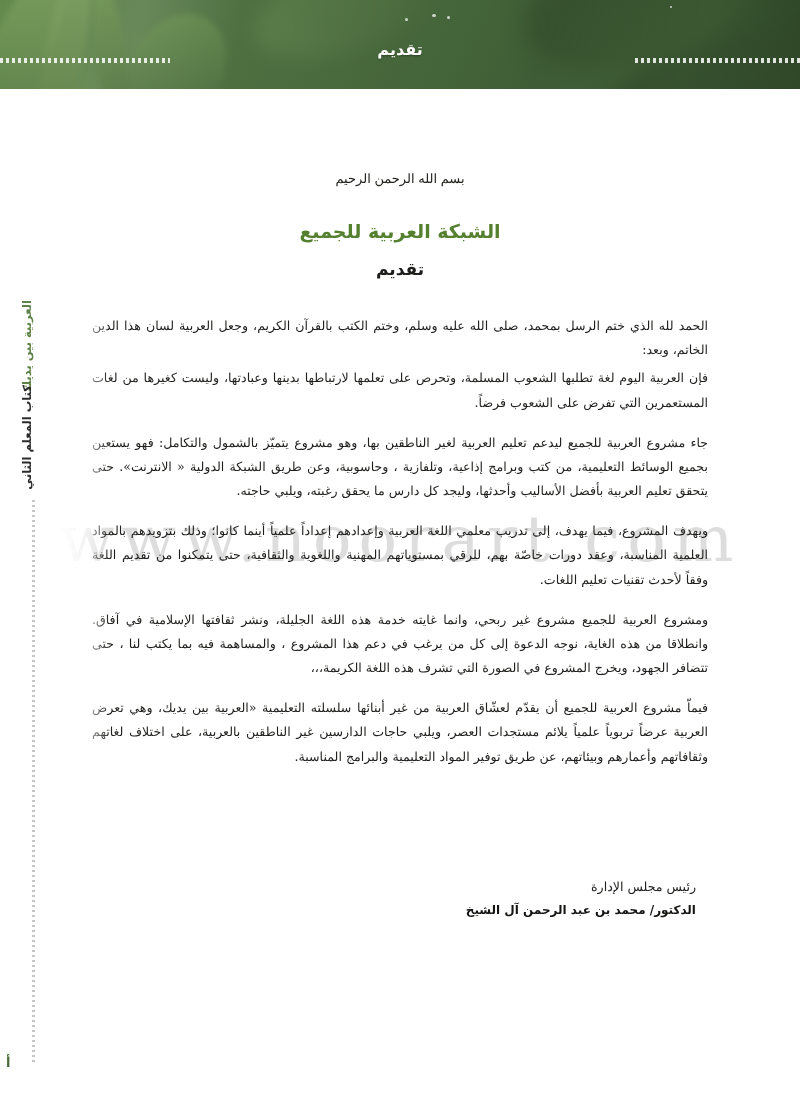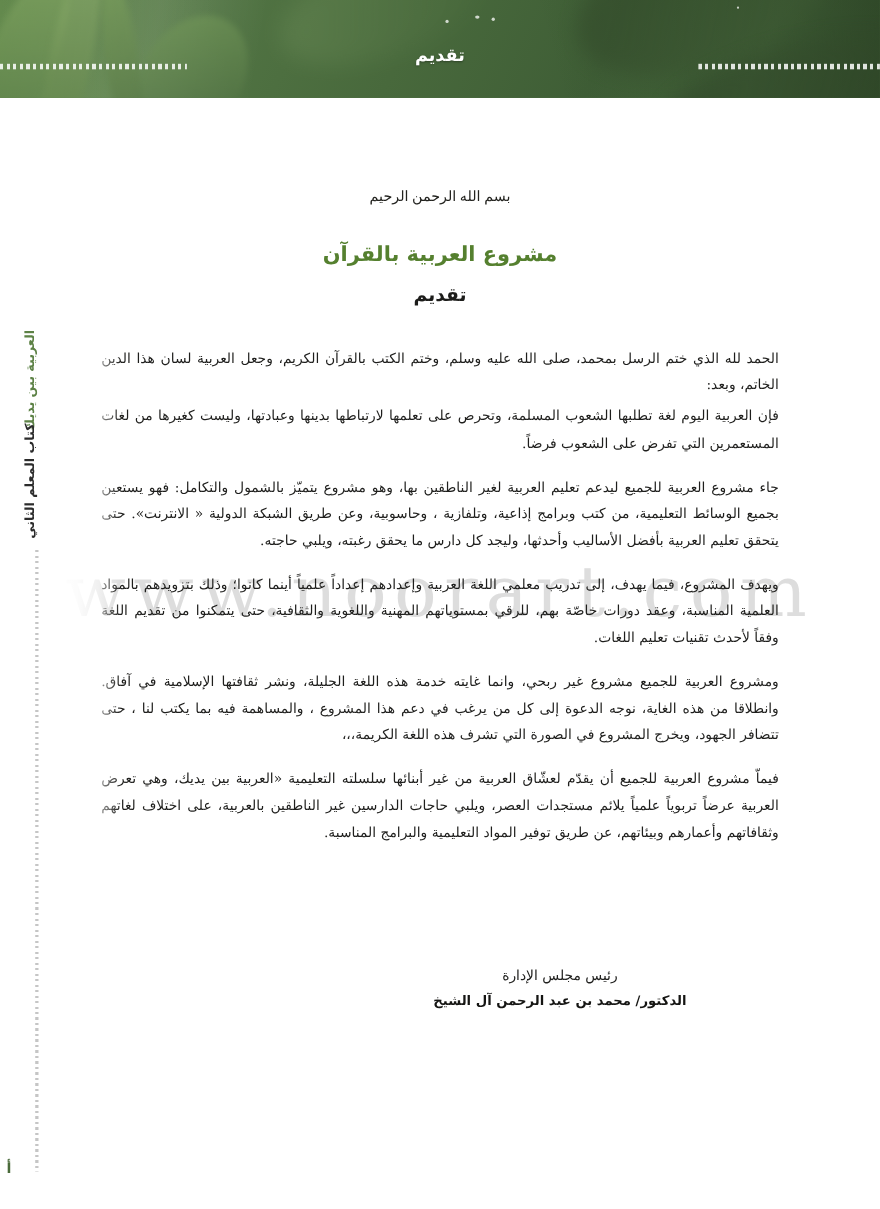--- a/index.html
+++ b/index.html
@@ -192,7 +192,7 @@
     left: 0;
     width: 800px;
     text-align: center;
-    font-family: Liberation Serif, serif;
+    font-family: Liberation Sans, sans-serif;
     font-size: 13px;
     color: #23231f;
   }

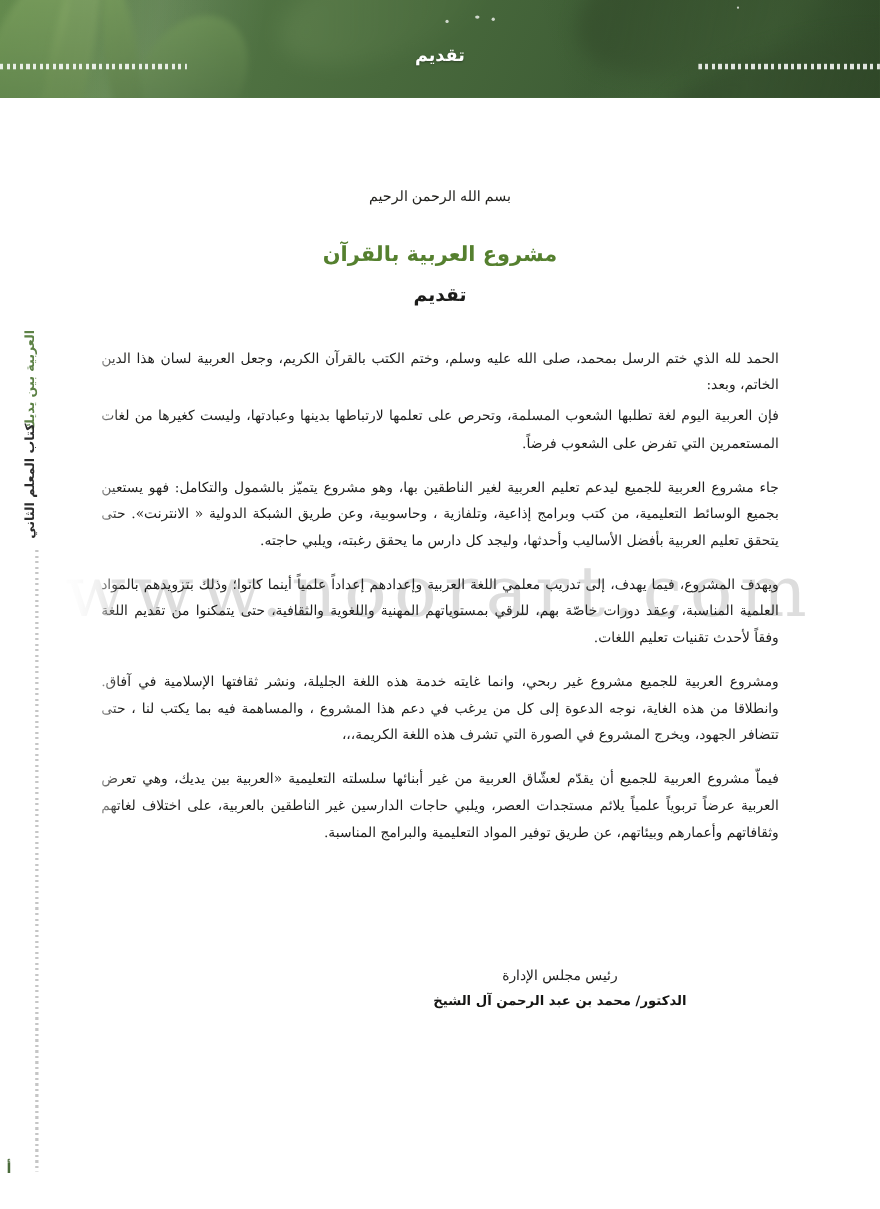--- a/index.html
+++ b/index.html
@@ -307,7 +307,7 @@
 <div id="content">
 
   <div class="basmala">بسم الله الرحمن الرحيم</div>
-  <div class="main-title">مشروع العربية بالقرآن</div>
+  <div class="main-title">الشبكة العربية للجميع</div>
   <div class="sub-title">تقديم</div>
 
   <div class="body-block">

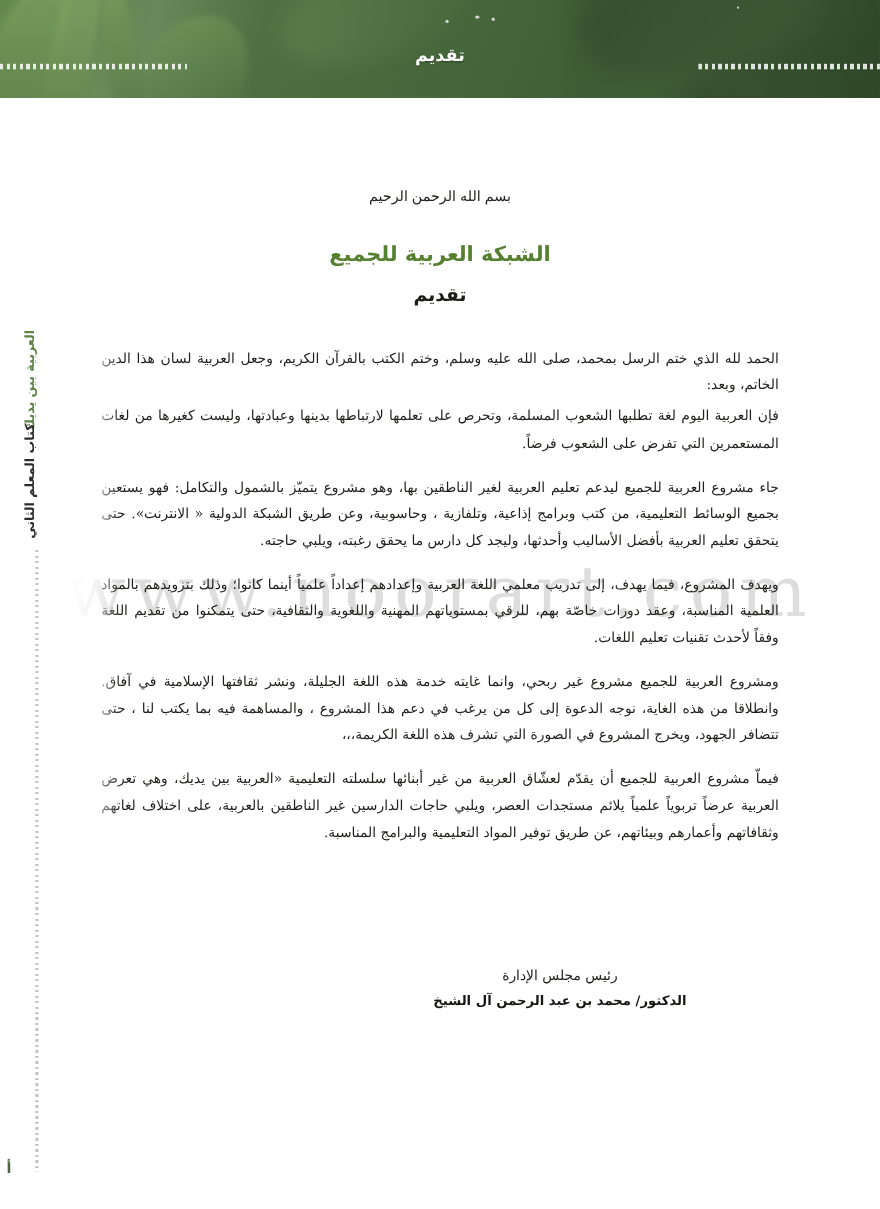--- a/index.html
+++ b/index.html
@@ -256,10 +256,9 @@
   .signature {
     position: absolute;
     top: 790px;
-    right: 76px;
+    right: 104px;
     width: 430px;
     direction: rtl;
-    text-align: center;
   }
   .sig-role {
     font-family: "DejaVu Serif", "Liberation Serif", serif;

